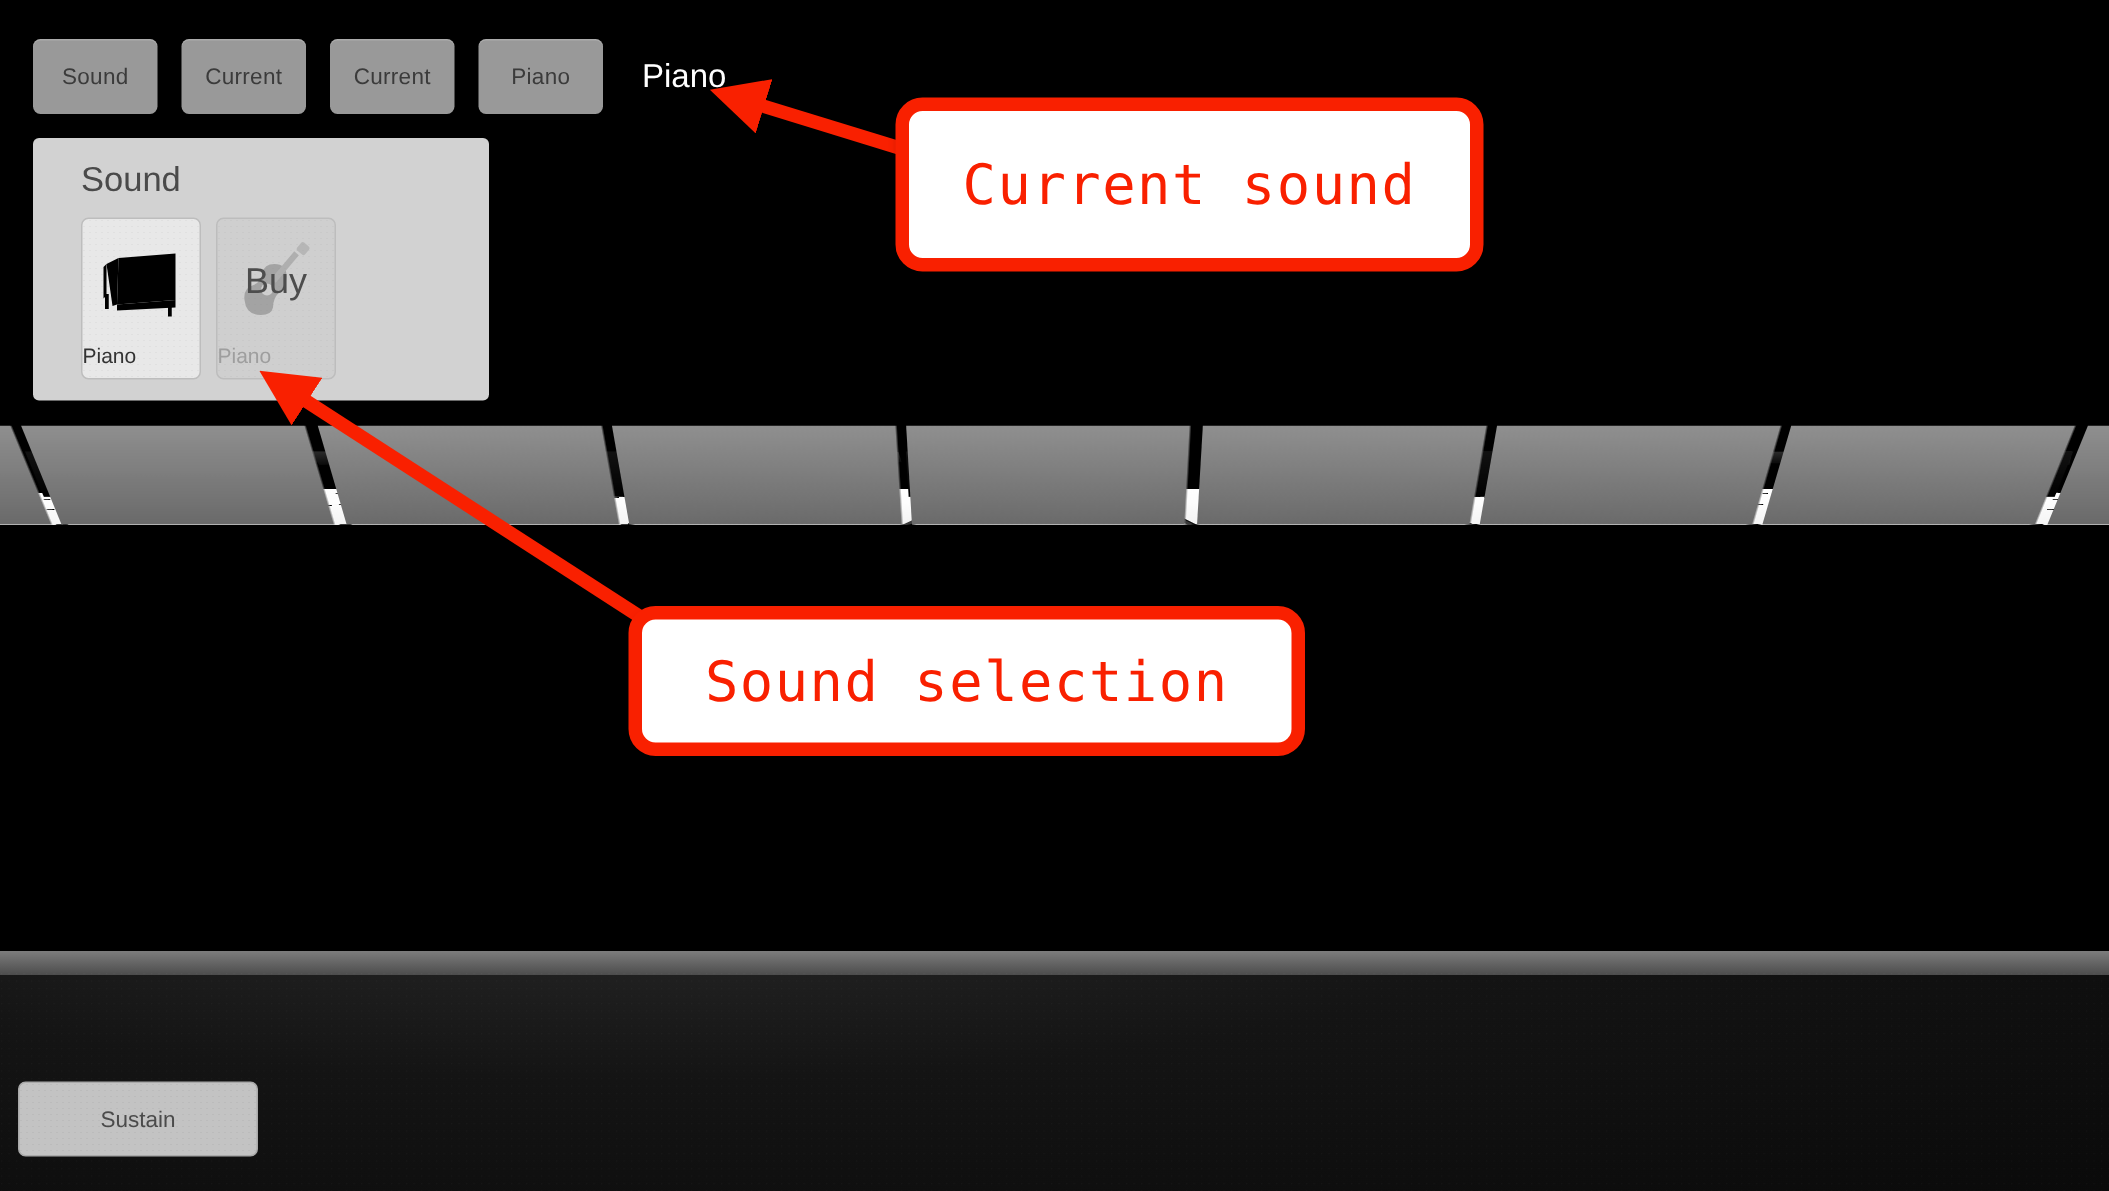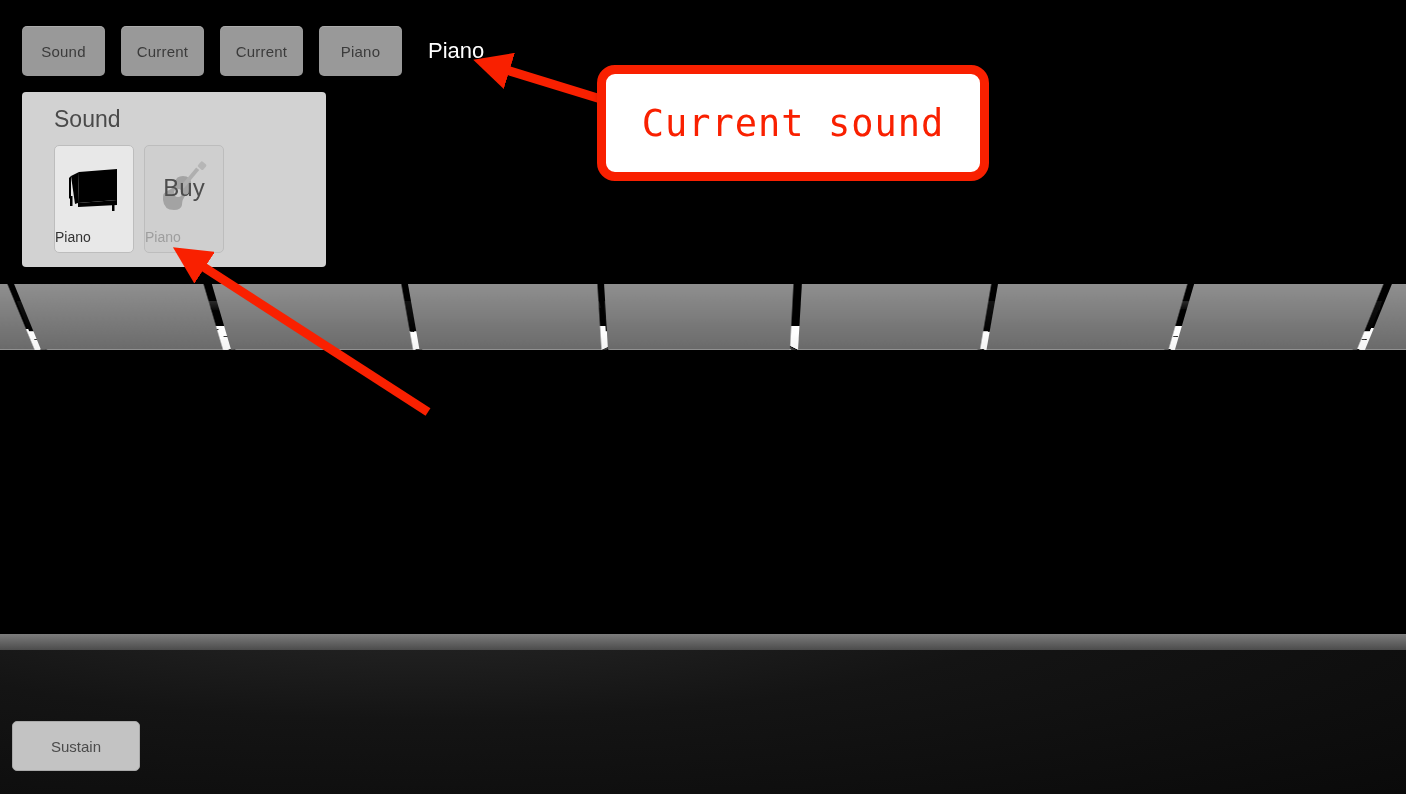--- a/index.html
+++ b/index.html
@@ -412,6 +412,7 @@
 
     <div class="callout" id="callout-current-sound">Current sound</div>
 
+    <div class="callout" id="callout-sound-selection">Sound selection</div>
   </div>
 
 </div>

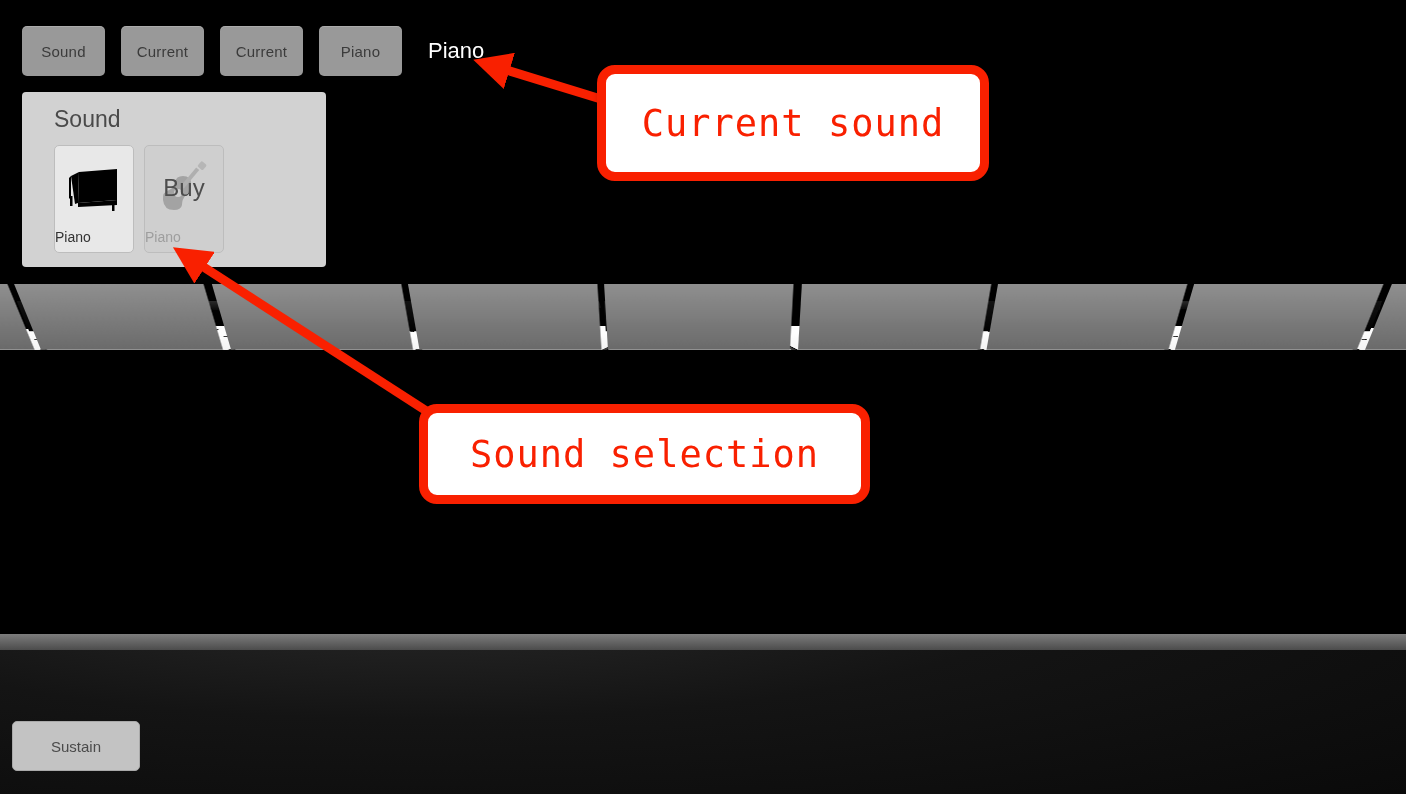--- a/index.html
+++ b/index.html
@@ -217,7 +217,7 @@
   #sustain-button {
     position: absolute;
     left: 12px; top: 721px;
-    width: 128px; height: 50px;
+    width: 160px; height: 50px;
     border-radius: 5px;
     border: 1px solid #a9a9a9;
     background:

